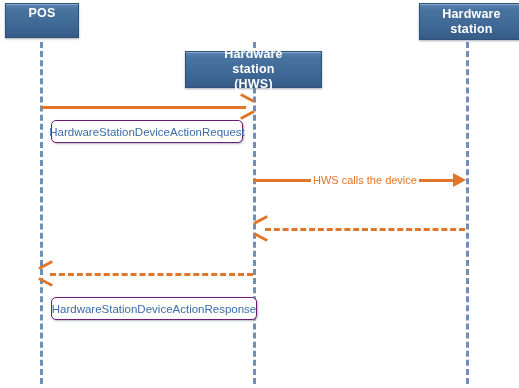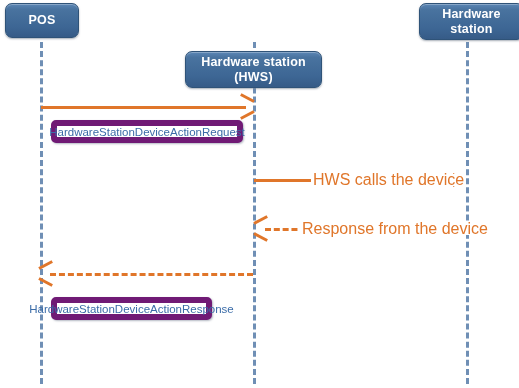--- a/index.html
+++ b/index.html
@@ -31,7 +31,7 @@
   .participant {
     position: absolute;
     box-sizing: border-box;
-    border-radius: 7px;
+    border-radius: 0;
     background: linear-gradient(180deg, #5b86b5 0%, #49739f 16%, #3d6694 70%, #365b87 100%);
     border: 1px solid #2f5378;
     box-shadow: 0 1px 2px rgba(120,130,145,0.65), inset 0 1px 0 rgba(255,255,255,0.28);
@@ -40,11 +40,10 @@
     font-size: 12.5px;
     line-height: 15px;
     display: flex;
-    align-items: center;
     justify-content: center;
     text-align: center;
     letter-spacing: 0.2px;
-    padding: 2px 8px;
+    padding: 2px 16px;
   }
   .participant .ptitle { display: block; }
 

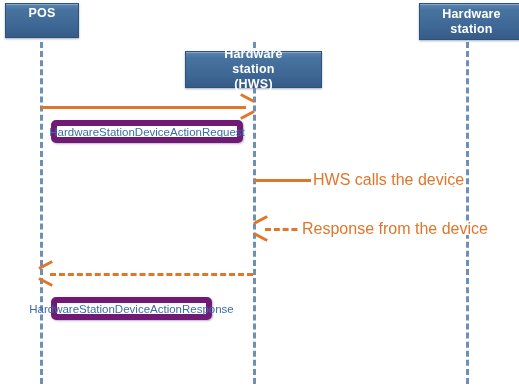--- a/index.html
+++ b/index.html
@@ -104,7 +104,7 @@
     position: absolute;
     box-sizing: border-box;
     background: #ffffff;
-    border: 6px solid #701a75;
+    border: 1px solid #701a75;
     border-radius: 5px;
     box-shadow: 1px 1px 2px rgba(120,130,145,0.55);
     color: #3b6ca8;

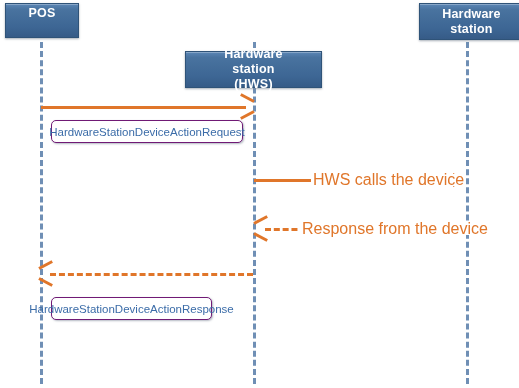--- a/index.html
+++ b/index.html
@@ -91,7 +91,7 @@
   .msg-caption {
     position: absolute;
     color: #e0762a;
-    font-size: 16px;
+    font-size: 11px;
     line-height: 12px;
     background: #ffffff;
     padding: 0 2px;

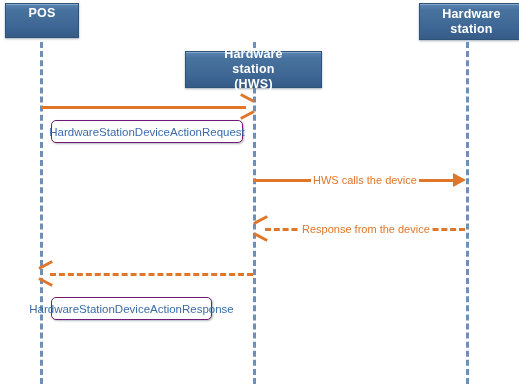--- a/index.html
+++ b/index.html
@@ -152,7 +152,6 @@
 
   <div class="msg-line dashed" style="left:265px; top:228px; width:200px;"></div>
   <div class="arrow-open left" style="left:254px; top:221px;"></div>
-  <div class="msg-caption" style="left:300px; top:229px;">Response from the device</div>
 
   <div class="msg-line dashed" style="left:50px; top:273px; width:203px;"></div>
   <div class="arrow-open left" style="left:39px; top:266px;"></div>

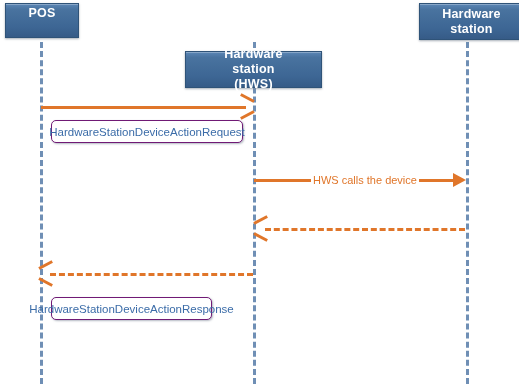--- a/index.html
+++ b/index.html
@@ -155,7 +155,7 @@
 
   <div class="msg-line dashed" style="left:50px; top:273px; width:203px;"></div>
   <div class="arrow-open left" style="left:39px; top:266px;"></div>
-  <div class="msg-box" style="left:51px; top:297px; width:161px; height:23px;">
+  <div class="msg-box" style="left:51px; top:297px; width:206px; height:23px;">
     <span>HardwareStationDeviceActionResponse</span>
   </div>
 

